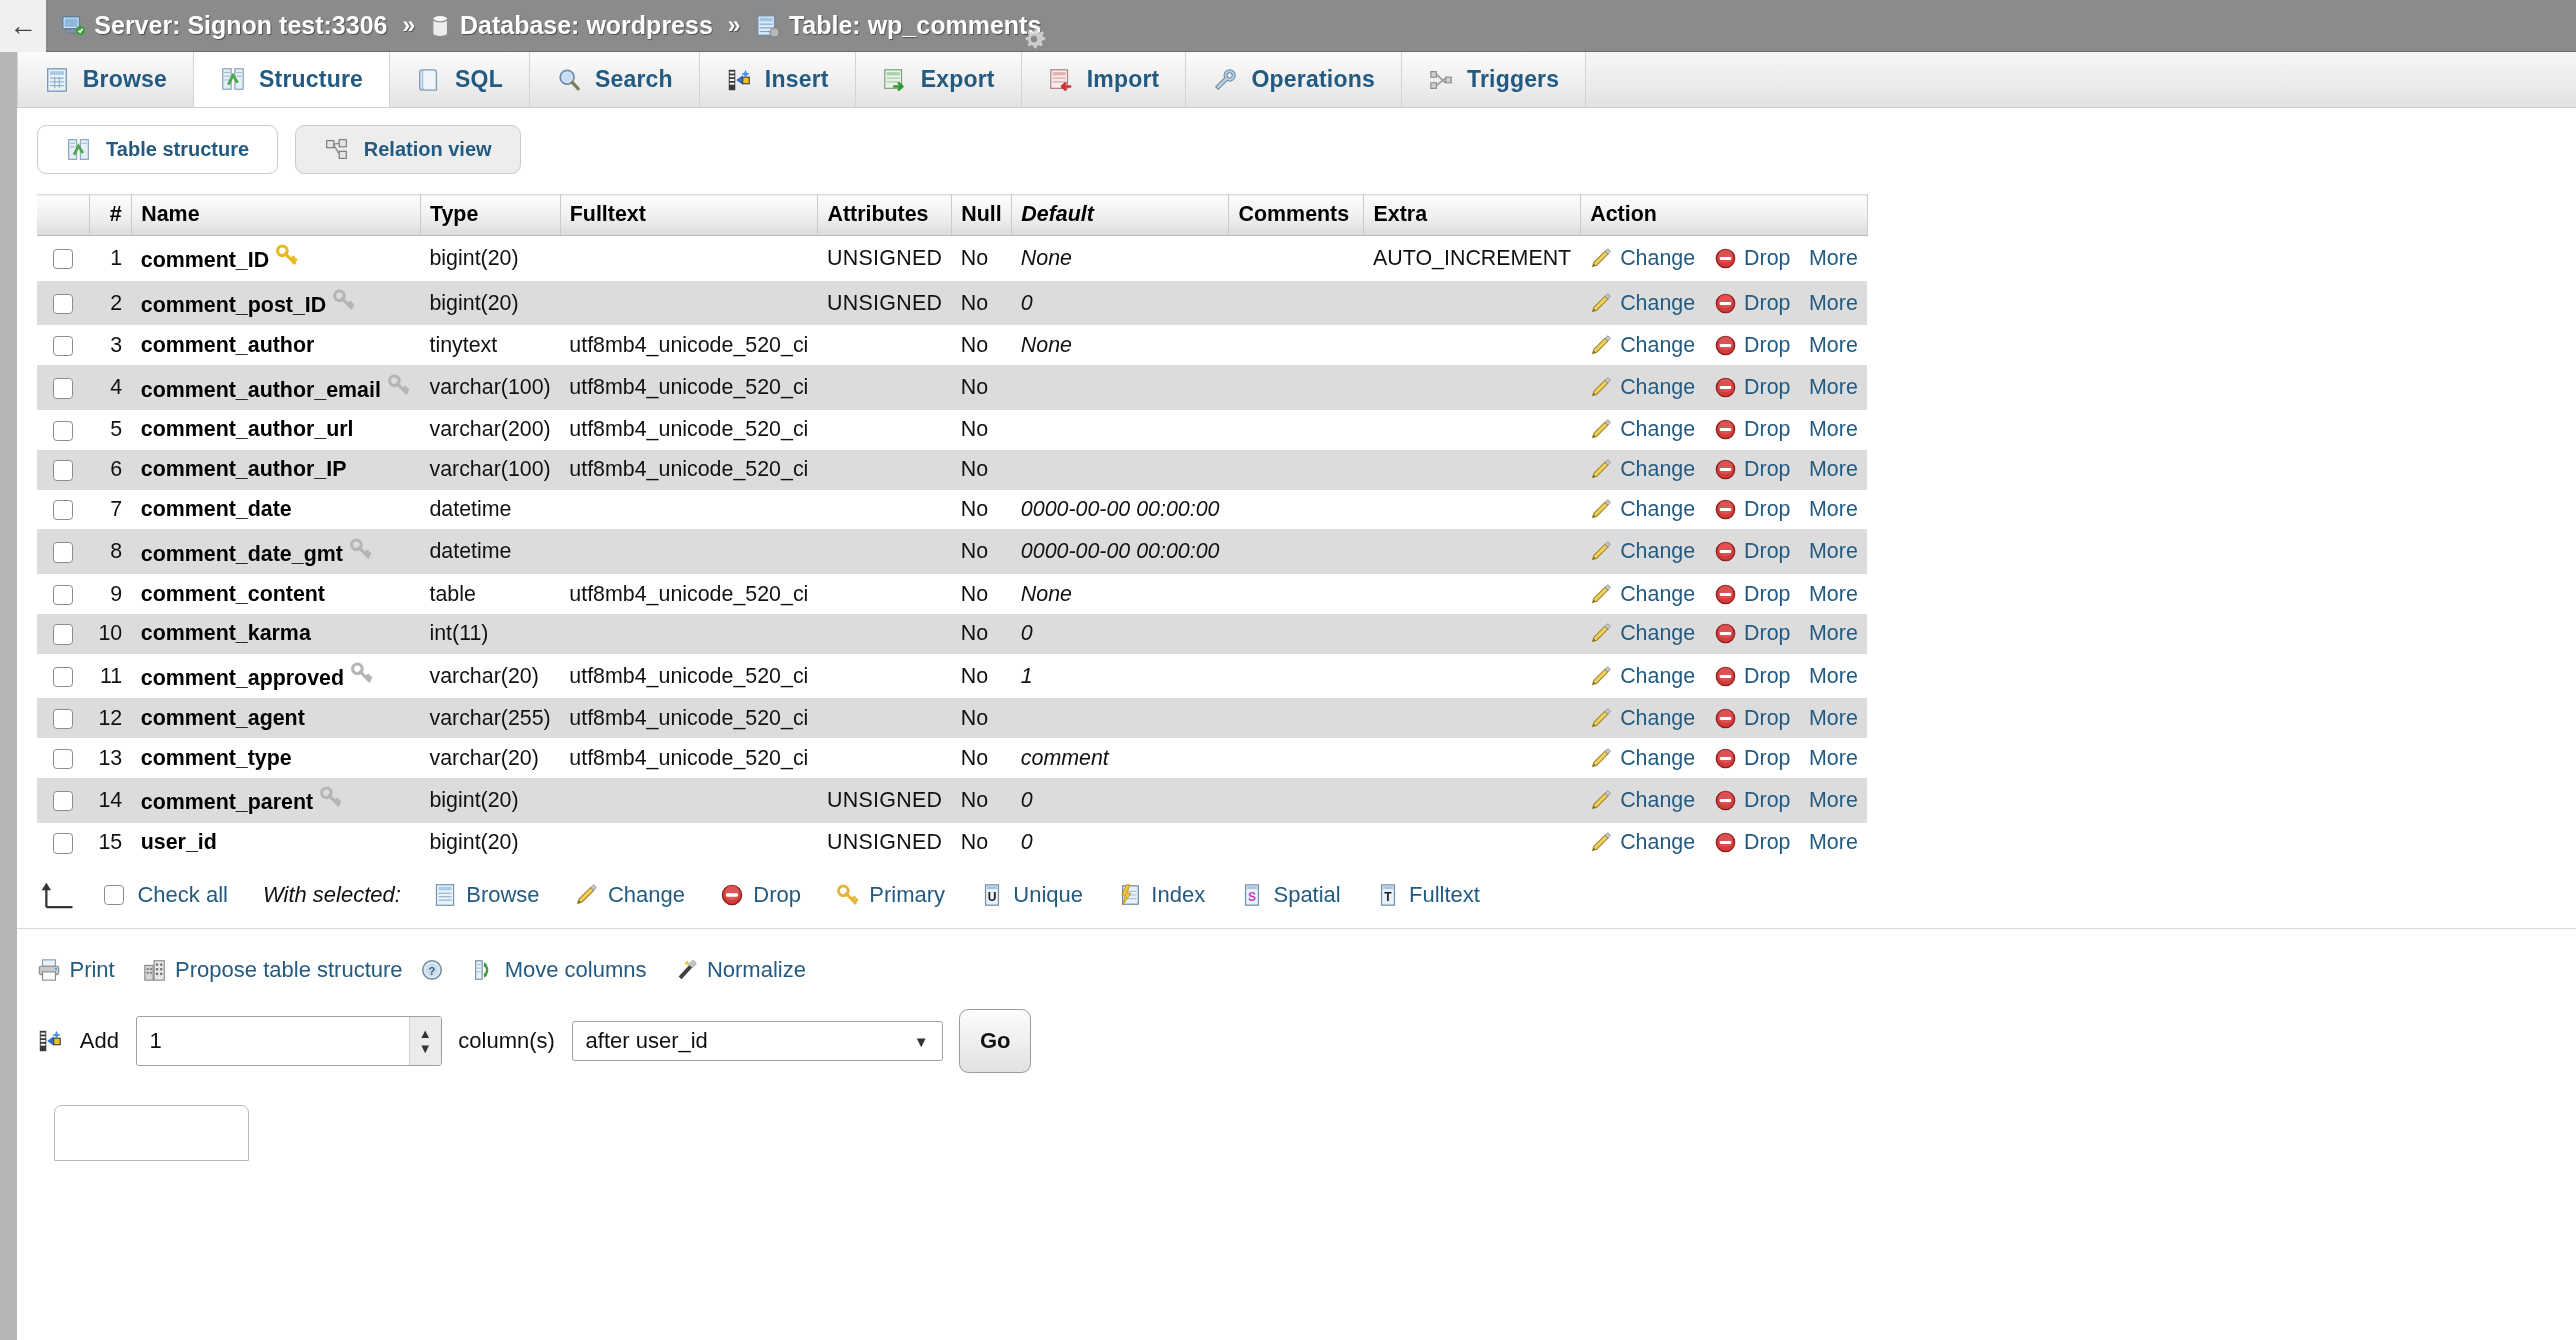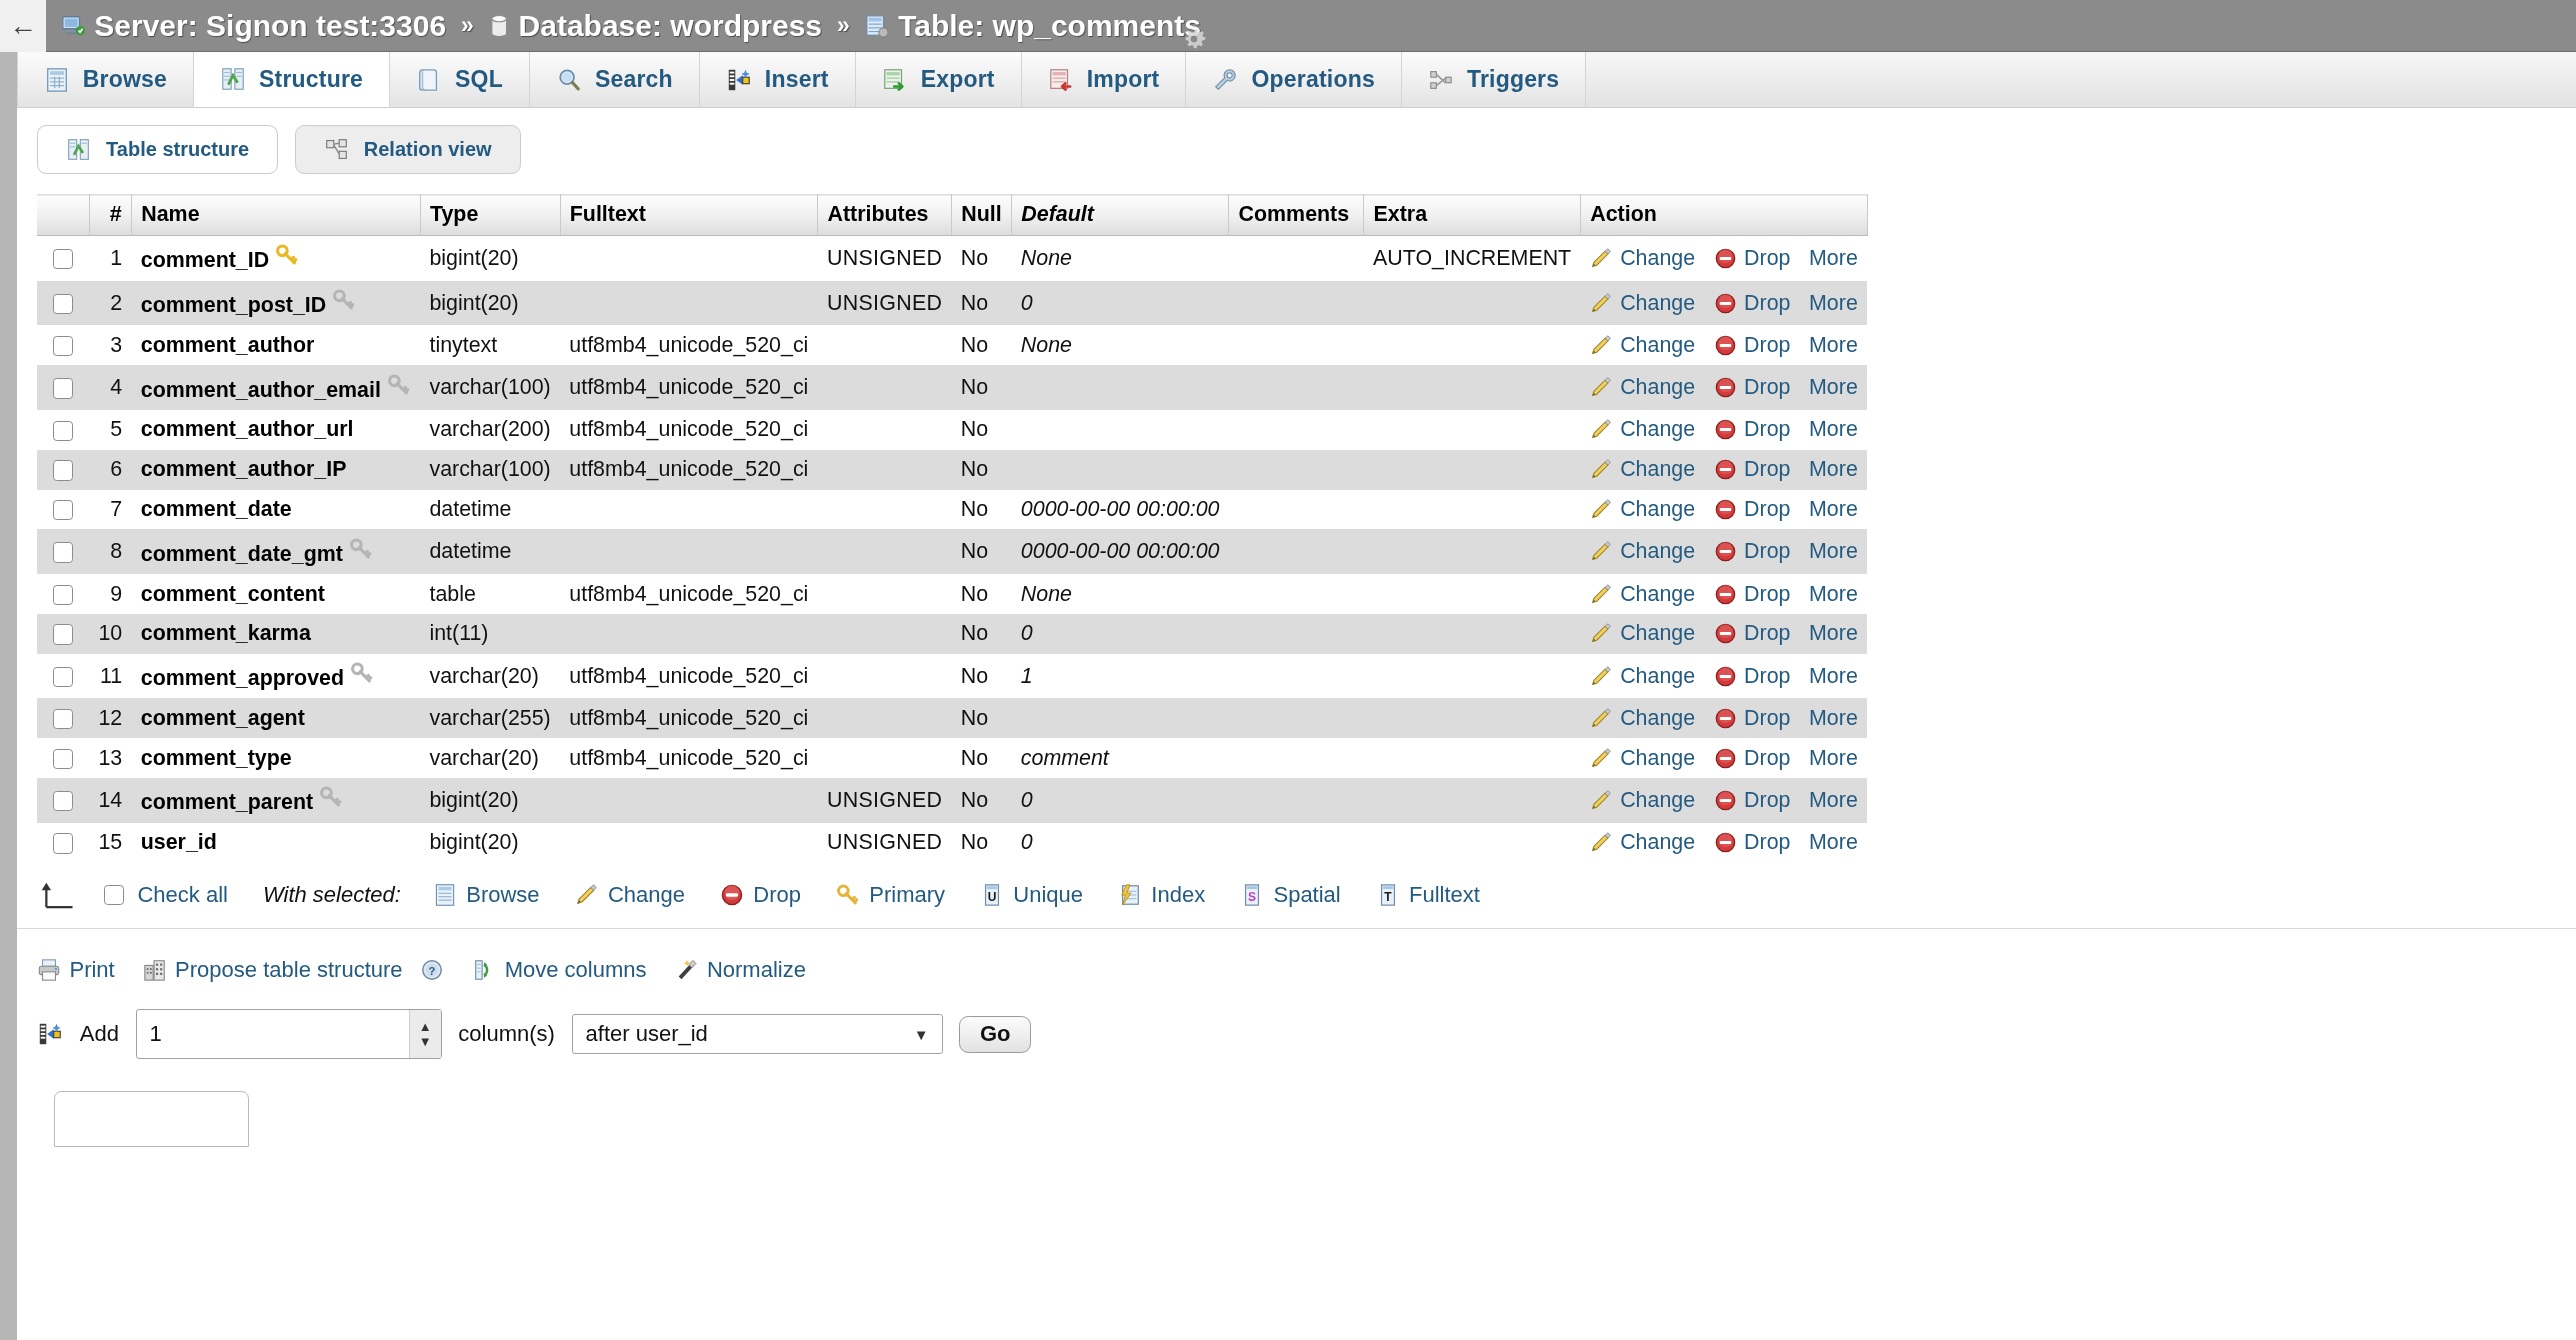--- a/index.html
+++ b/index.html
@@ -39,7 +39,7 @@
   .crumbs { display: flex; align-items: center; gap: 0; padding-left: 15px; }
   .crumb { display: flex; align-items: center; gap: 9.3px; }
   .crumb-text {
-    font-size: 30px; color: #ffffff; font-weight: 700;
+    font-size: 25px; color: #ffffff; font-weight: 700;
     text-shadow: 0.9px 0.9px 0.9px rgba(0,0,0,.45);
     white-space: nowrap;
   }

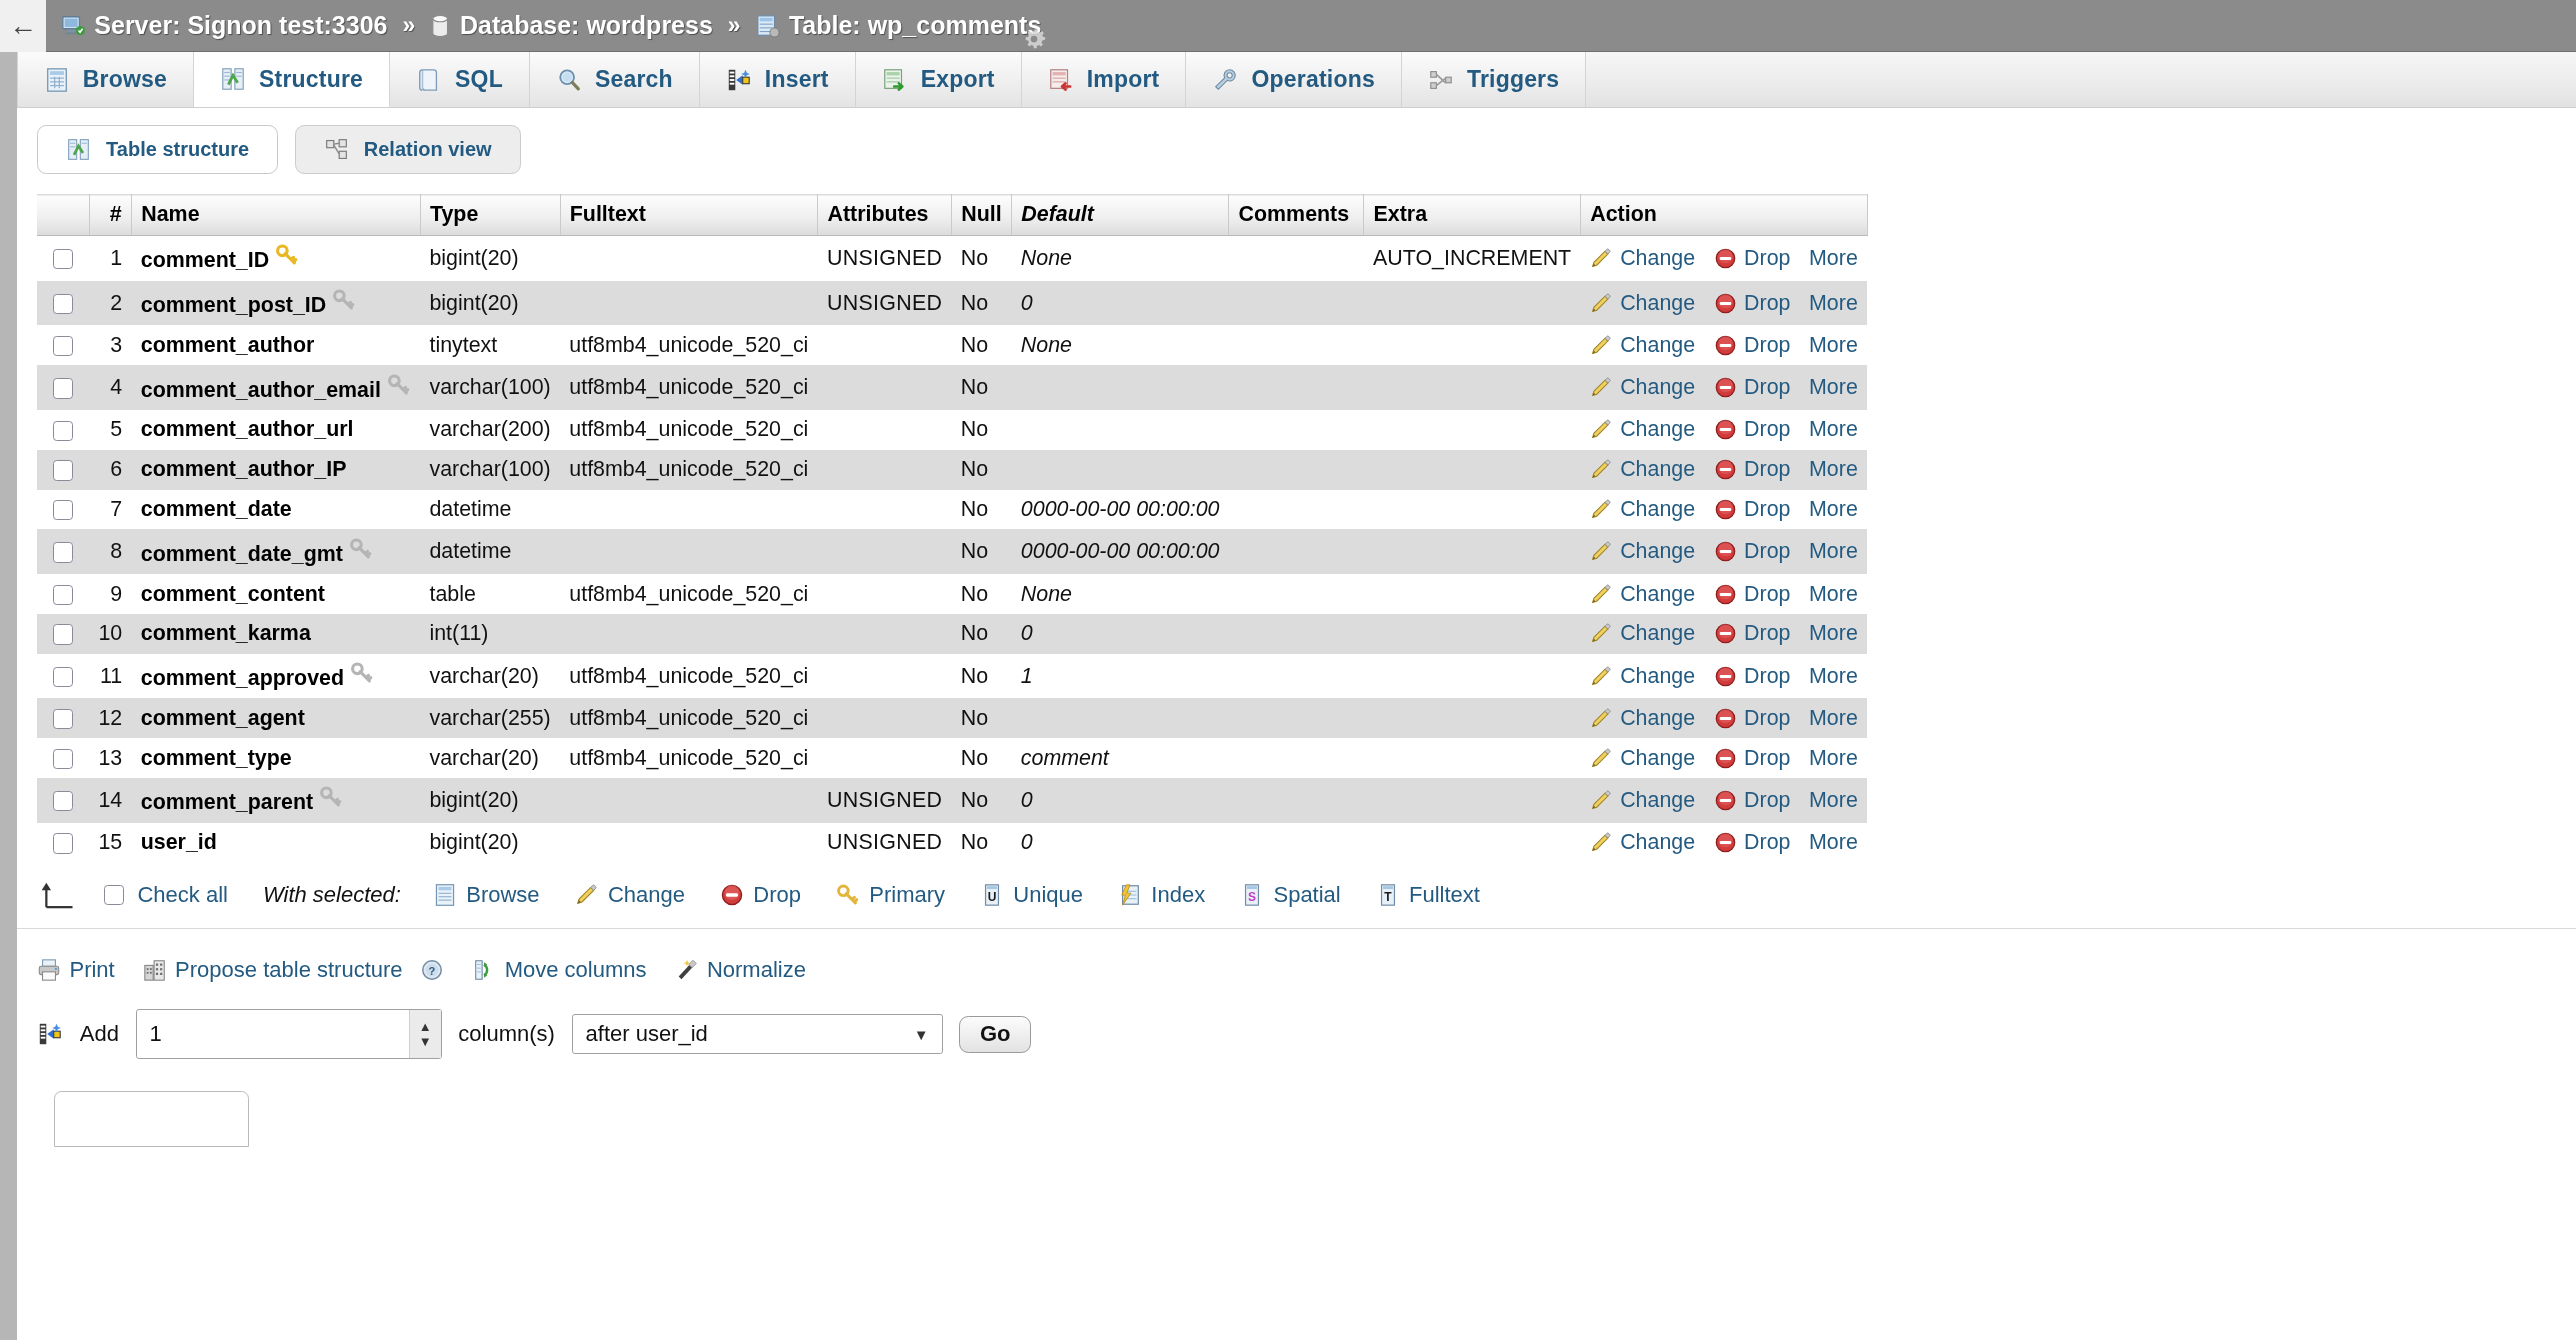--- a/index.html
+++ b/index.html
@@ -207,7 +207,7 @@
   }
   .sel-caret { font-size: 15px; color: #333; }
   .go-btn {
-    min-width: 72px; height: 37px;
+    min-width: 72px; height: 64px;
     border: 0.9px solid #9a9a9a; border-radius: 9.3px;
     background: linear-gradient(to bottom,#fcfcfc,#e2e2e2);
     display: flex; align-items: center; justify-content: center;

